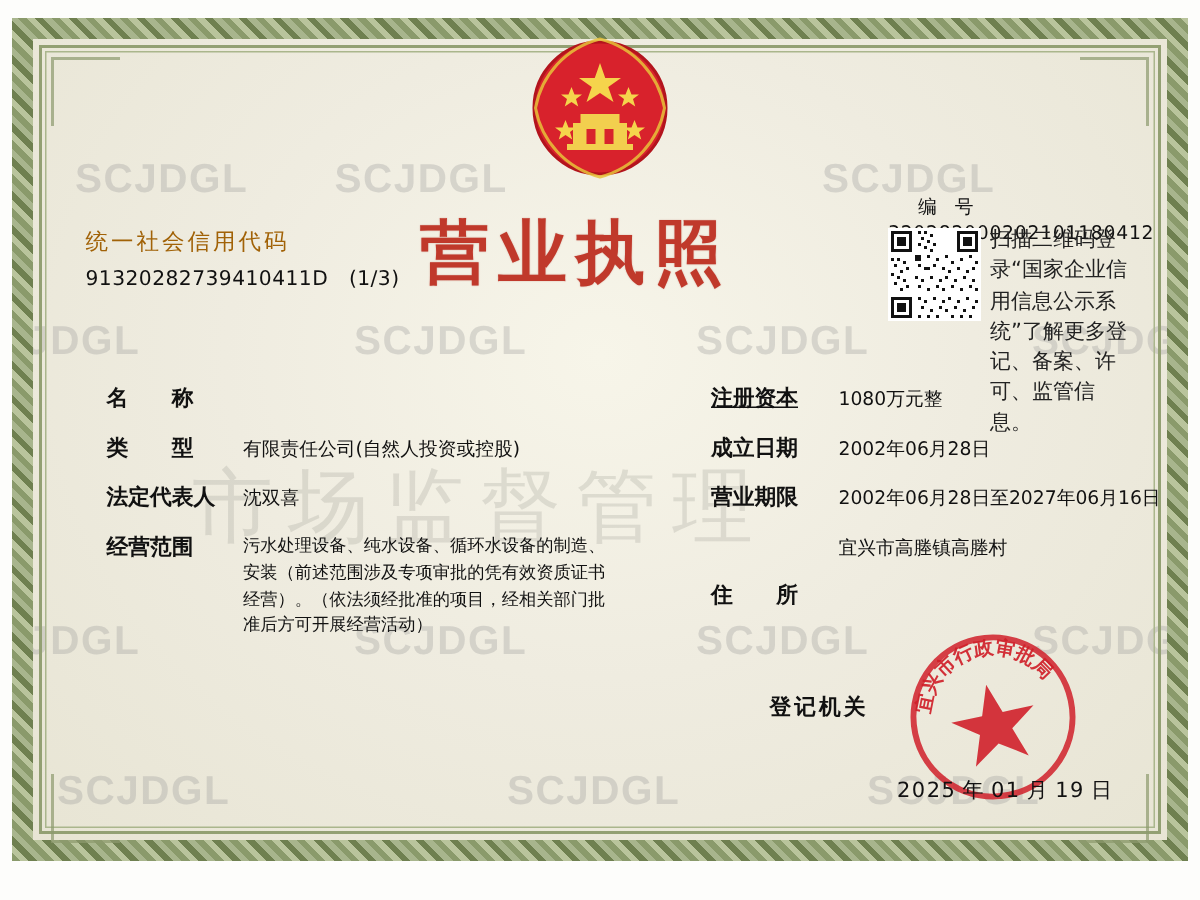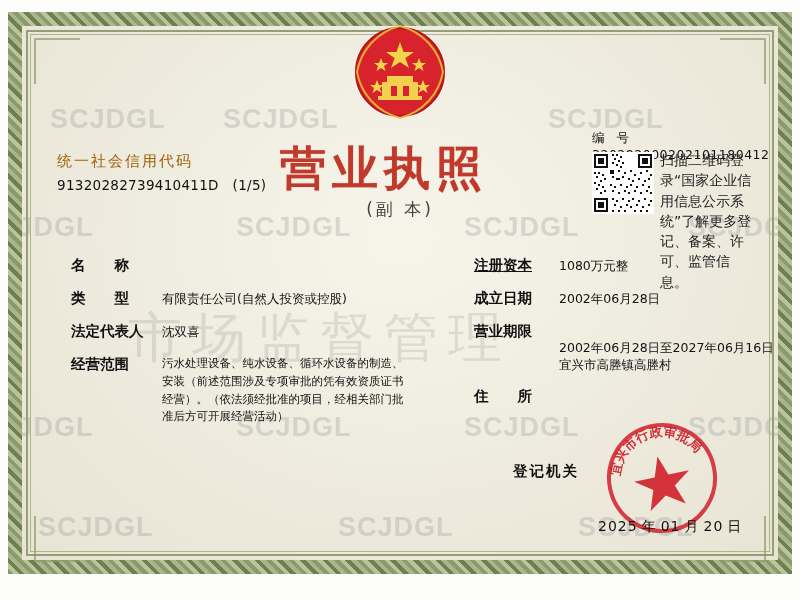--- a/index.html
+++ b/index.html
@@ -106,7 +106,7 @@
     position:absolute;left:592px;top:130px;
     font-size:12.5px;color:#111;letter-spacing:.5px;
   }
-  .code-row .lbl{letter-spacing:4px;}
+  .code-row .lbl{letter-spacing:4px;margin-left:20px;}
   .qr{
     position:absolute;left:592px;top:152px;width:62px;height:62px;
     background:#fff;

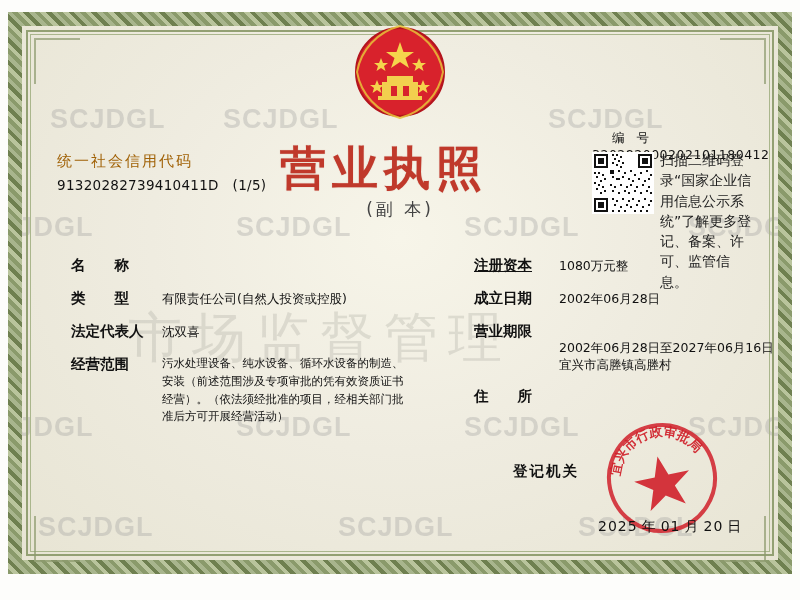--- a/index.html
+++ b/index.html
@@ -208,7 +208,7 @@
   <div class="subtitle">(副 本)</div>
 
   <div class="credit-label">统一社会信用代码</div>
-  <div class="credit-value">91320282739410411D　(1/5)</div>
+  <div class="credit-value">91320282739410411D　(1/3)</div>
 
   <div class="code-row">
     <span class="lbl">编  号</span>

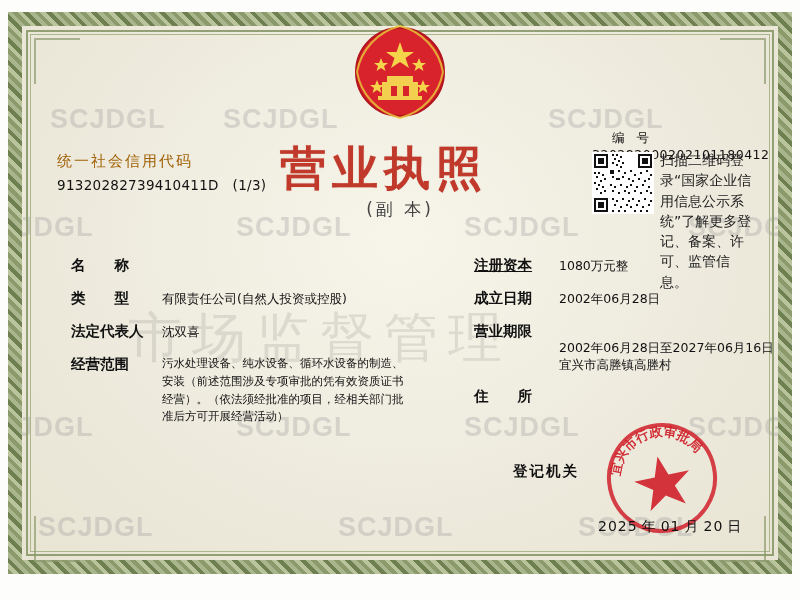--- a/index.html
+++ b/index.html
@@ -205,7 +205,6 @@
   </div>
 
   <div class="title">营业执照</div>
-  <div class="subtitle">(副 本)</div>
 
   <div class="credit-label">统一社会信用代码</div>
   <div class="credit-value">91320282739410411D　(1/3)</div>

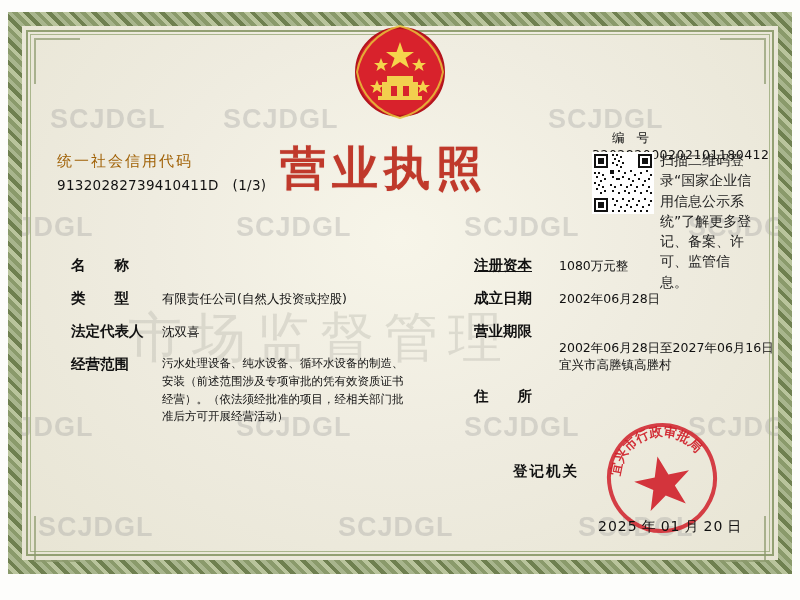--- a/index.html
+++ b/index.html
@@ -325,7 +325,7 @@
     <div class="val" style="left:545px;top:291px;">2002年06月28日</div>
 
     <div class="lab" style="left:460px;top:322px;">营业期限</div>
-    <div class="val" style="left:545px;top:324px;margin-top:16px;">2002年06月28日至2027年06月16日</div>
+    <div class="val" style="left:545px;top:324px;">2002年06月28日至2027年06月16日</div>
 
     <div class="lab" style="left:460px;top:355px;margin-top:32px;">住　　所</div>
     <div class="val" style="left:545px;top:357px;">宜兴市高塍镇高塍村</div>

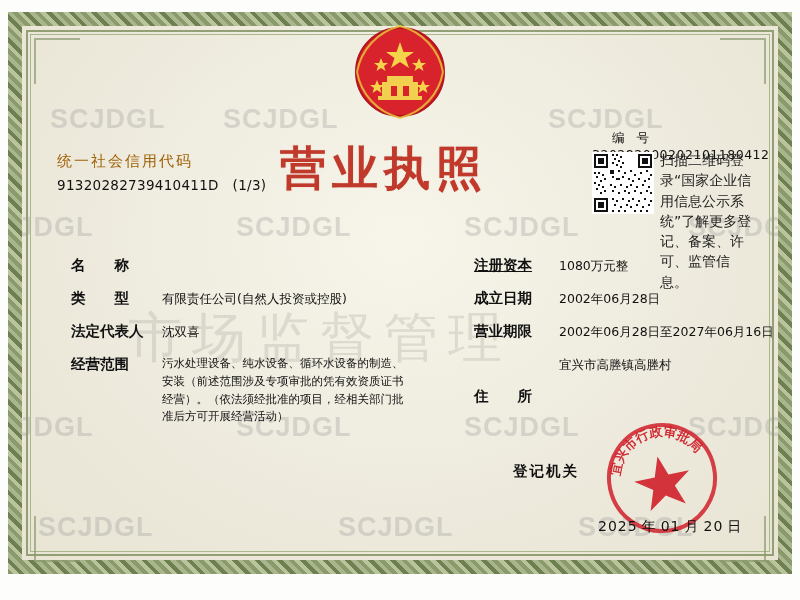--- a/index.html
+++ b/index.html
@@ -345,7 +345,7 @@
   </div>
 
   <div class="date-line">
-    <span>2025</span><span>年</span><span>01</span><span>月</span><span>20</span><span>日</span>
+    <span>2025</span><span>年</span><span>01</span><span>月</span><span>19</span><span>日</span>
   </div>
 
 </div>

